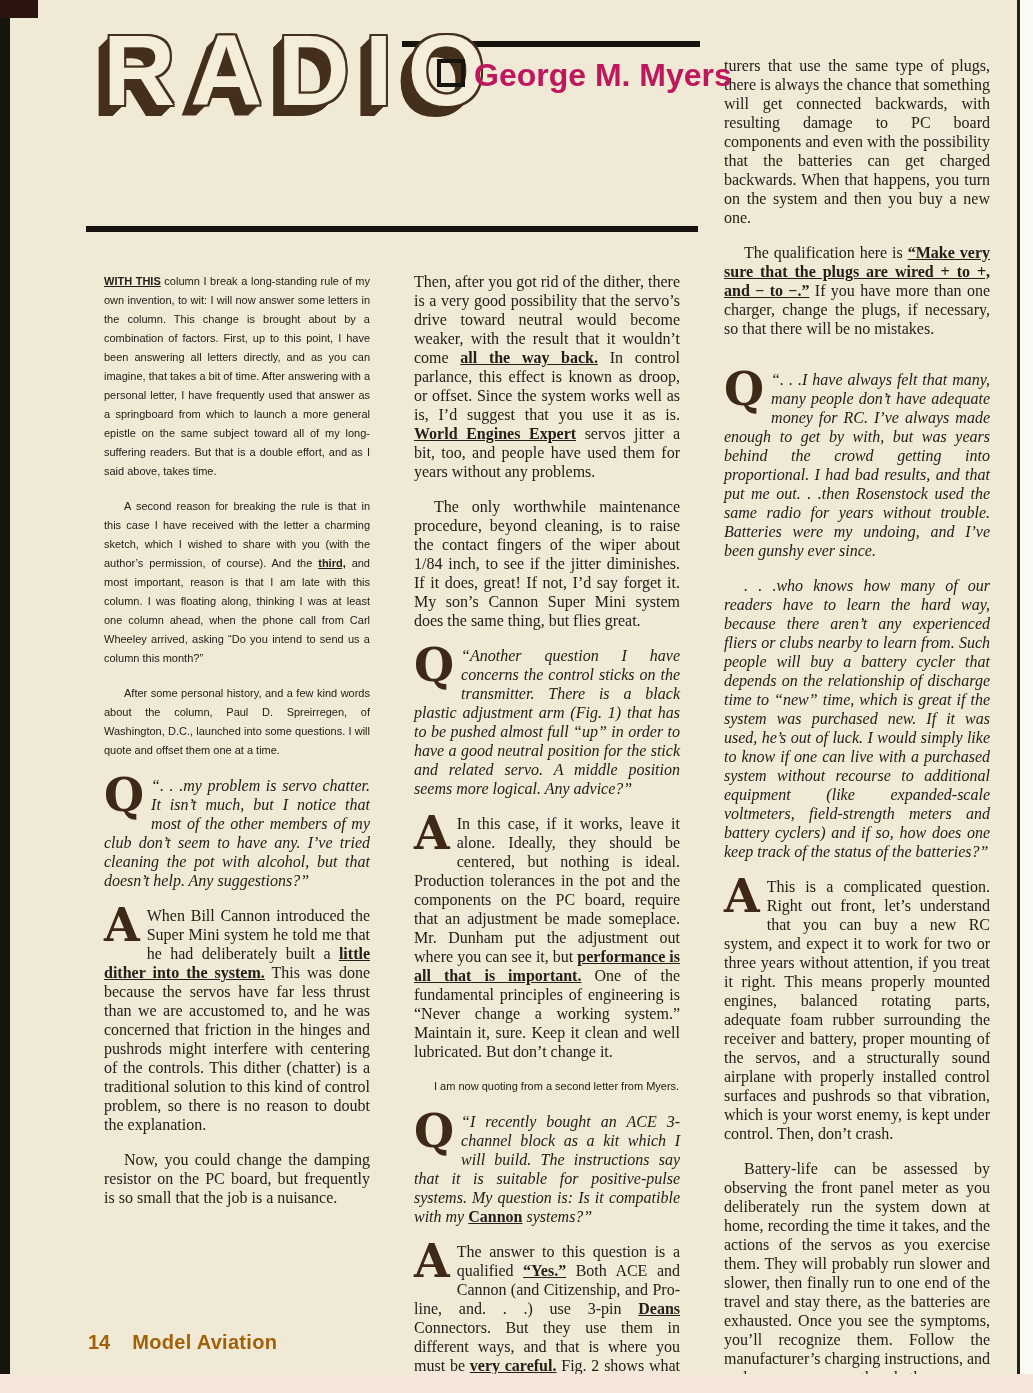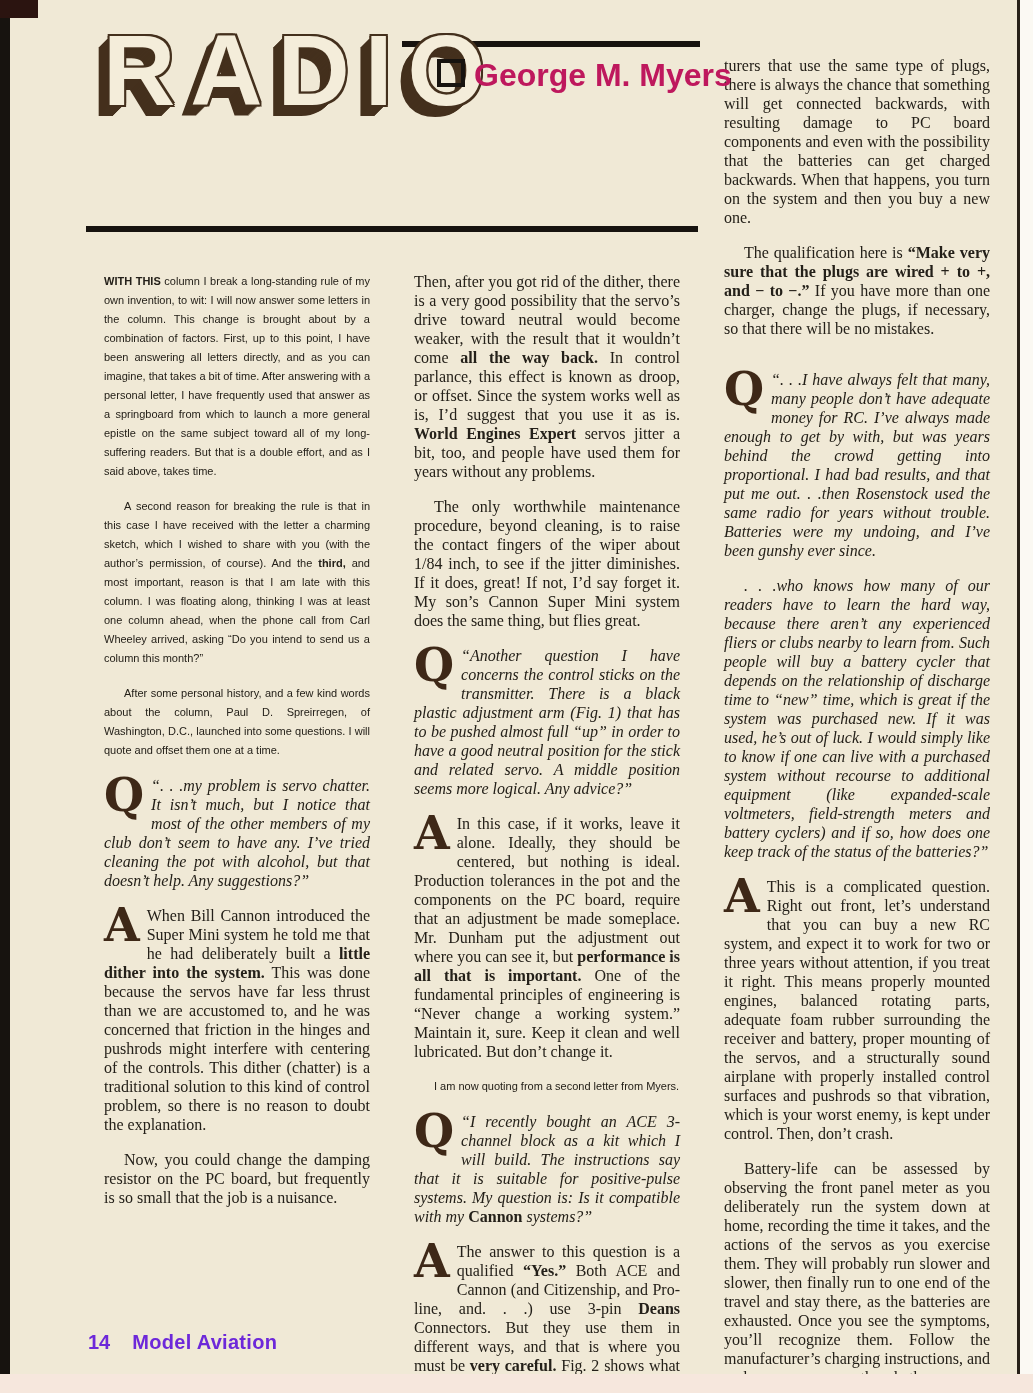--- a/index.html
+++ b/index.html
@@ -61,7 +61,7 @@
   .indent{text-indent:20px;}
   .gap{margin-top:16px !important;}
   .gap-lg{margin-top:32px !important;}
-  .b{font-weight:bold;}
+  .b{font-weight:bold;text-decoration:underline;}
   .r{font-style:normal;}
   .dropcap{
     float:left;

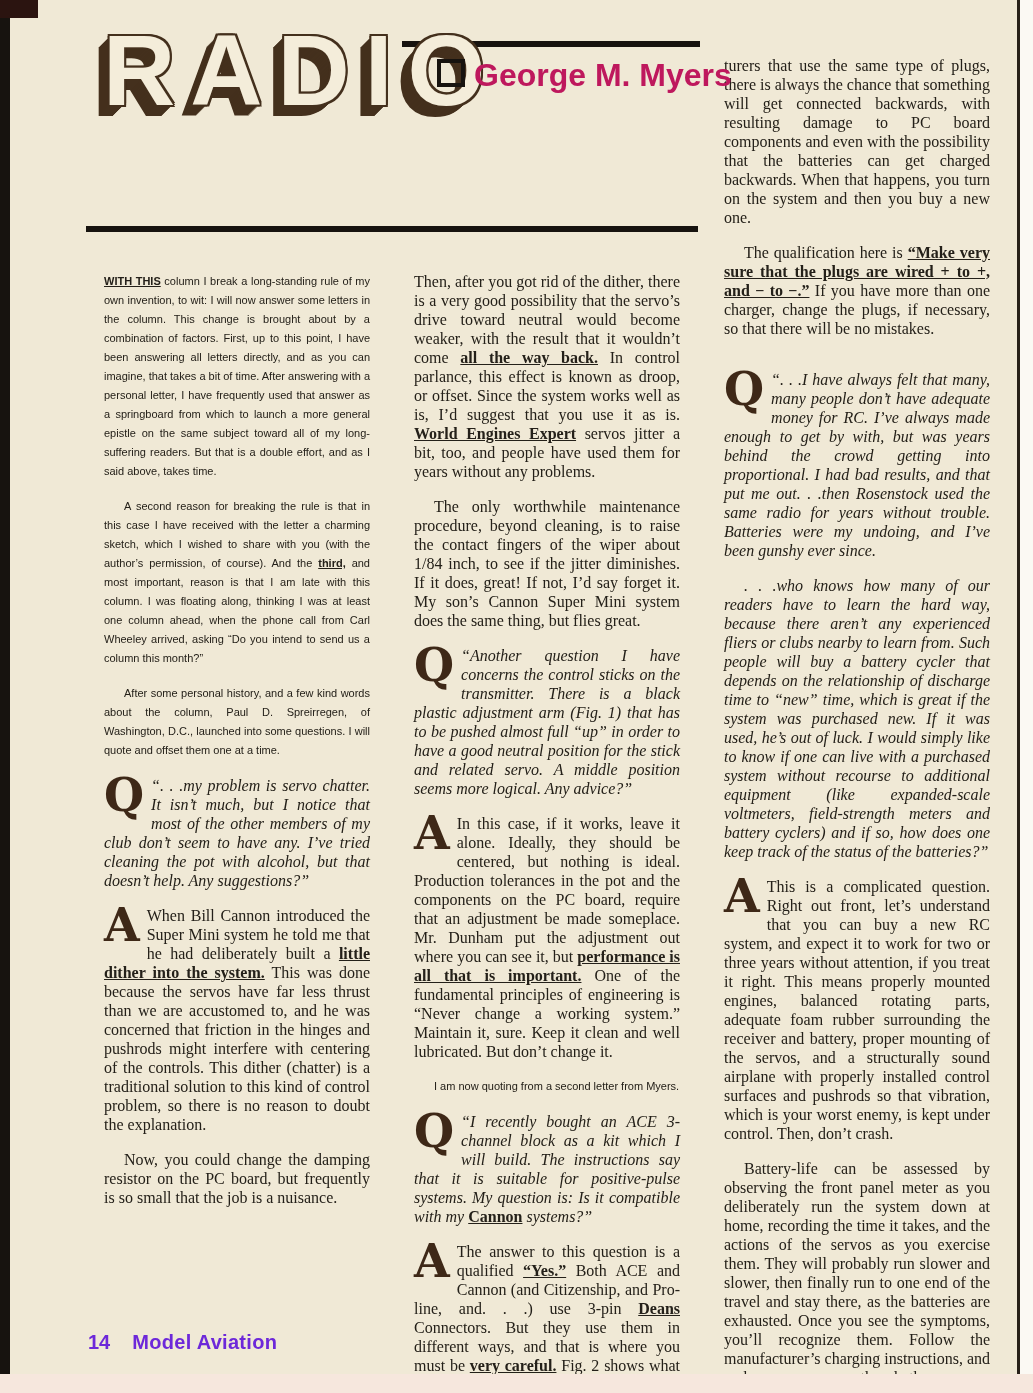--- a/index.html
+++ b/index.html
@@ -71,7 +71,7 @@
   }
 
   
-  .footer{position:absolute;left:88px;top:1331px;font-family:"Liberation Sans",sans-serif;color:#6d28d9;}
+  .footer{position:absolute;left:88px;top:1331px;font-family:"Liberation Sans",sans-serif;color:#a16207;}
   .footer .pageno{font-weight:bold;font-size:20px;margin-right:22px;}
   .footer .mag{font-weight:bold;font-size:20px;letter-spacing:0.3px;}
 </style>

